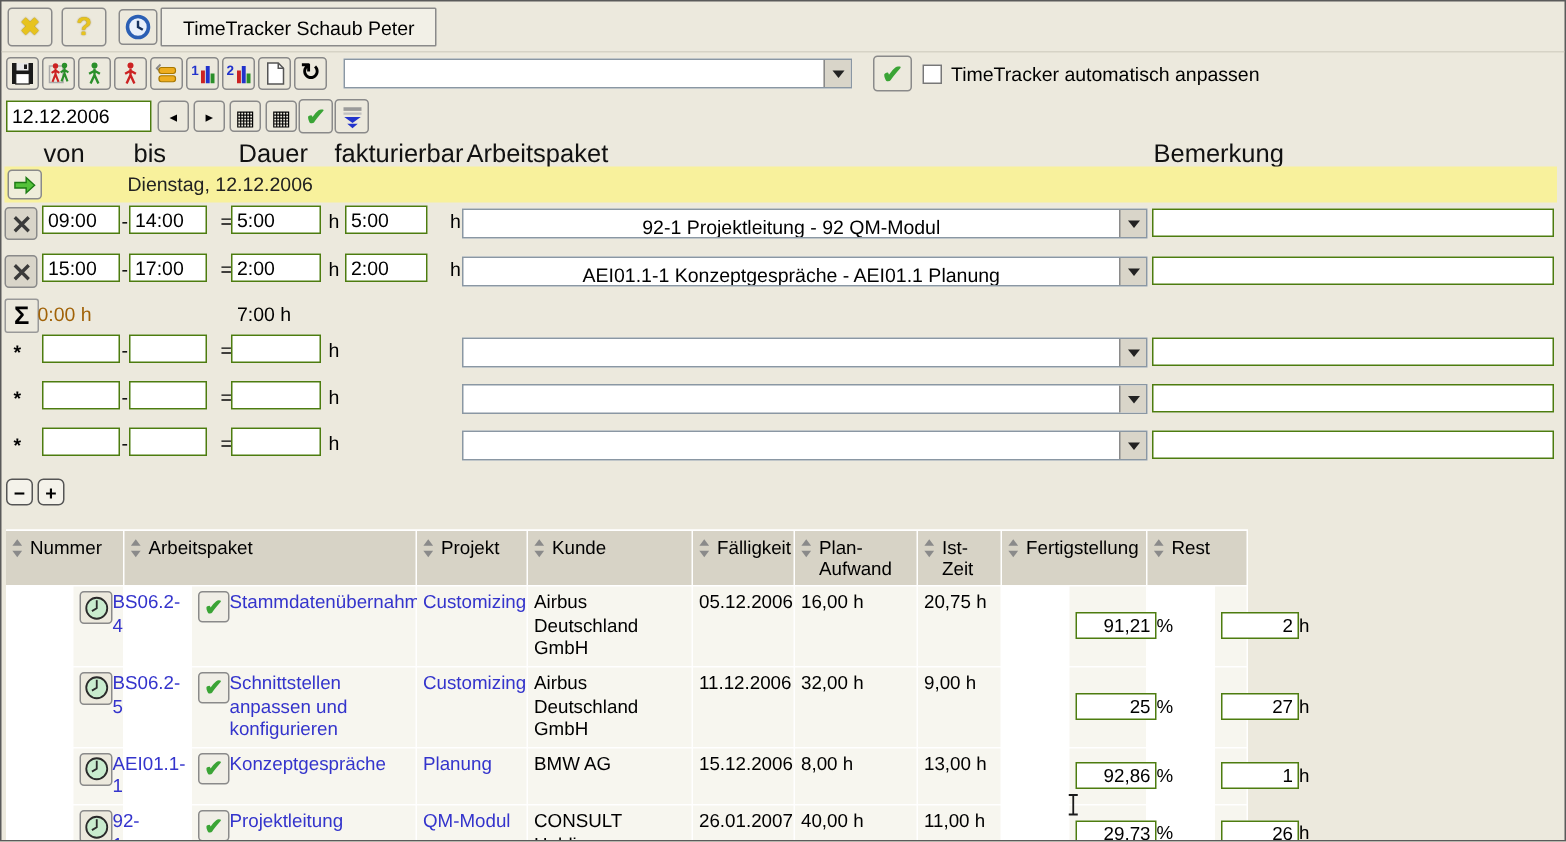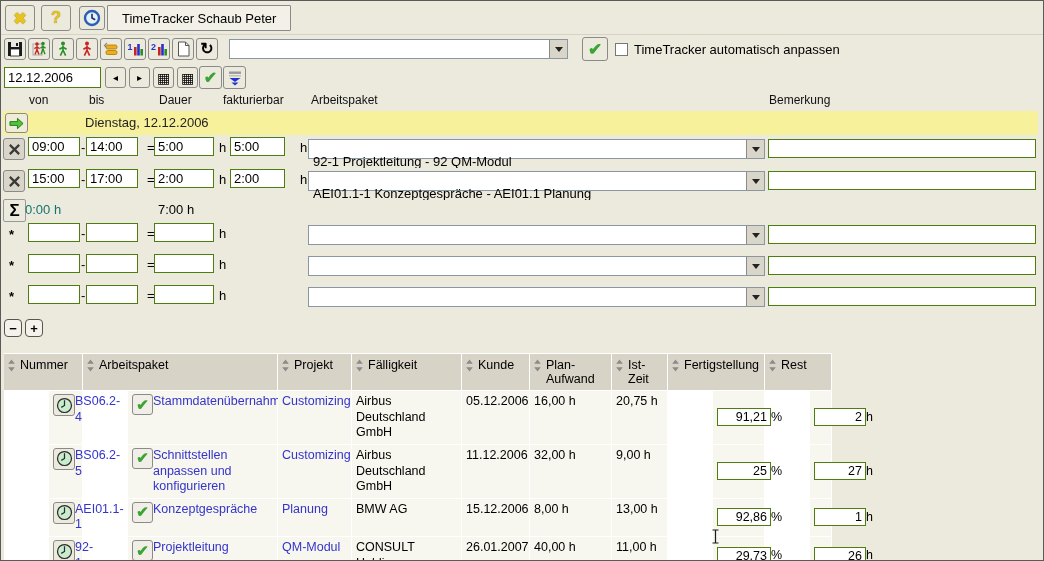--- a/index.html
+++ b/index.html
@@ -31,7 +31,7 @@
   
   .navbtn{width:21px;height:21px;font-size:10px;}
   
-  .colhead{font-size:12px;color:#111;}
+  .colhead{font-size:17px;color:#111;}
   #dayrow{left:2px;top:110px;width:1035px;height:24px;background:#f8f19c;display:flex;align-items:center;}
   .erow{left:0;top:0;width:1040px;height:26px;}
   .xbtn{left:2px;top:1px;width:22px;height:22px;background:#d9d5c9;}

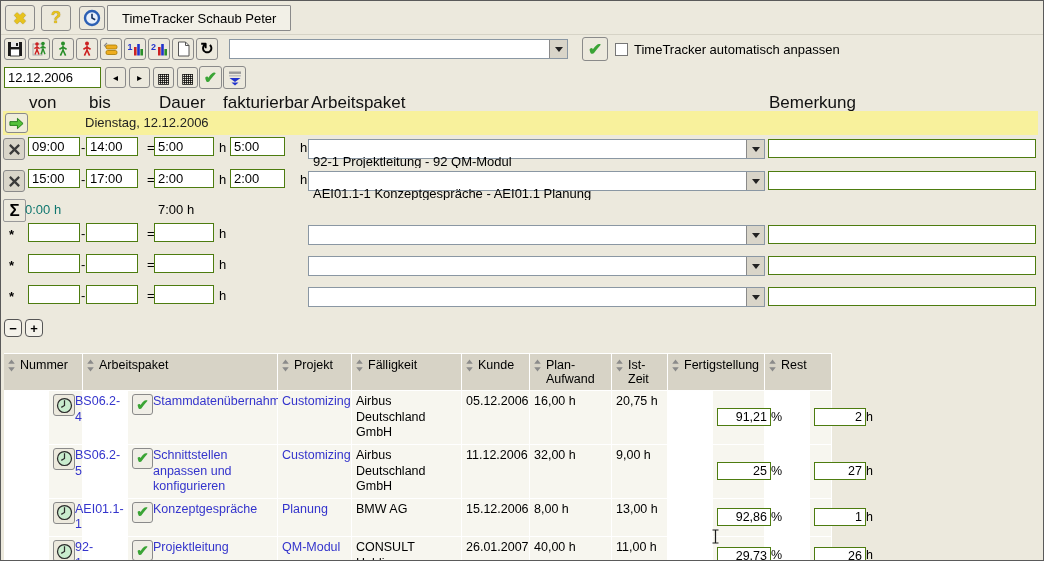--- a/index.html
+++ b/index.html
@@ -12,7 +12,7 @@
        padding:1px 3px;height:19px;}
   .fin.num{text-align:right;}
   .combo{box-sizing:border-box;display:flex;align-items:stretch;border:1px solid #8a97a3;background:#fff;height:20px;}
-  .combo-text{flex:1;padding:14px 4px;overflow:hidden;white-space:nowrap;font-size:13px;line-height:16px;}
+  .combo-text{flex:1;padding:4px 4px;overflow:hidden;white-space:nowrap;font-size:13px;line-height:16px;text-align:center;}
   .combo-btn{width:17px;background:#d9d5c9;border-left:1px solid #8a8a8a;display:flex;align-items:center;justify-content:center;cursor:pointer;}
   .combo-btn i{width:0;height:0;border:4px solid transparent;border-top:5px solid #222;margin-top:4px;}
   .cb{box-sizing:border-box;width:13px;height:13px;background:#fff;border:1px solid #777;display:inline-block;cursor:pointer;}

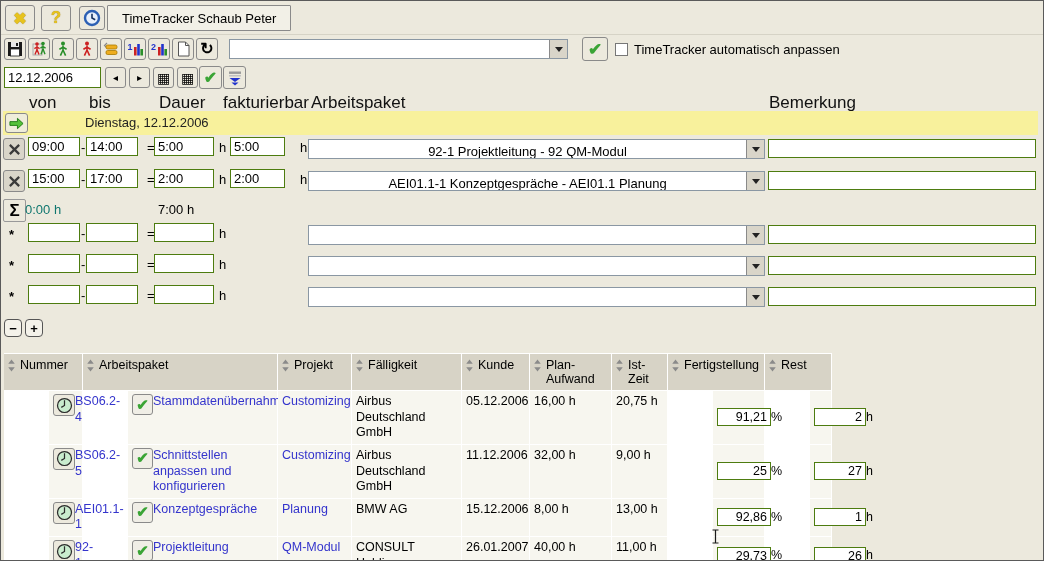--- a/index.html
+++ b/index.html
@@ -18,7 +18,7 @@
   .cb{box-sizing:border-box;width:13px;height:13px;background:#fff;border:1px solid #777;display:inline-block;cursor:pointer;}
   .lbl{font-size:13px;}
   .lnk{color:#3434cc;cursor:pointer;text-decoration:none;}
-  .green{color:#0f766e;}
+  .green{color:#a16207;}
   .glyph{line-height:1;}
   
   #titlebar{left:0;top:0;width:100%;height:33px;border-bottom:1px solid #d6d3c6;}

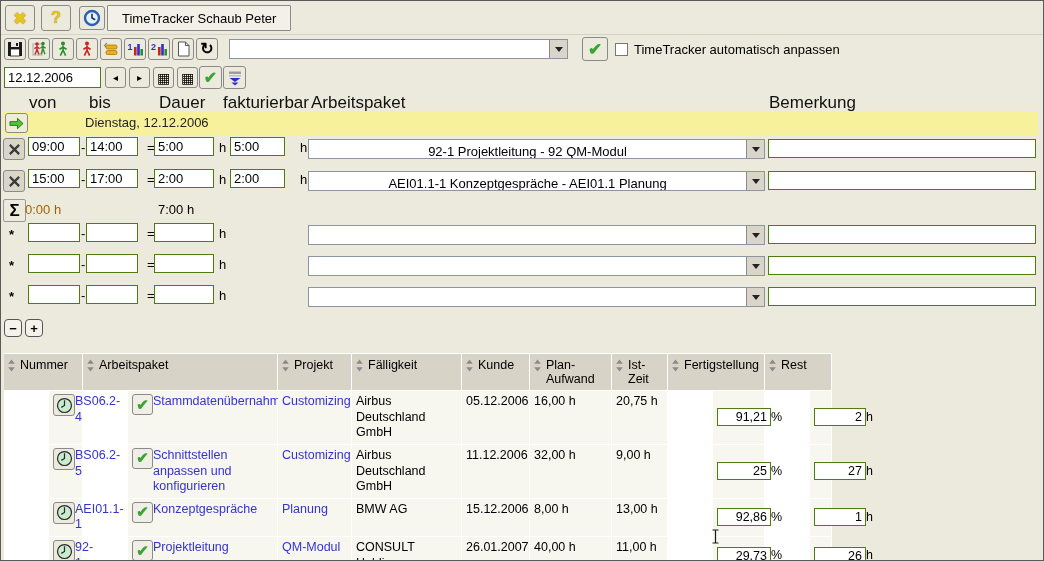--- a/index.html
+++ b/index.html
@@ -385,16 +385,16 @@
             <path d="M4 11.5 L1 7.6 h6 z" fill="#8a8a8a"></path>
           </svg>
         </span>
+      <span>Kunde</span>
+    </div>
+    <div class="th">
+      <span class="sort">
+          <svg width="9" height="13" viewBox="0 0 8 12">
+            <path d="M4 0.5 L7 4.4 H1 z" fill="#8a8a8a"></path>
+            <path d="M4 11.5 L1 7.6 h6 z" fill="#8a8a8a"></path>
+          </svg>
+        </span>
       <span>Fälligkeit</span>
-    </div>
-    <div class="th">
-      <span class="sort">
-          <svg width="9" height="13" viewBox="0 0 8 12">
-            <path d="M4 0.5 L7 4.4 H1 z" fill="#8a8a8a"></path>
-            <path d="M4 11.5 L1 7.6 h6 z" fill="#8a8a8a"></path>
-          </svg>
-        </span>
-      <span>Kunde</span>
     </div>
     <div class="th">
       <span class="sort">

